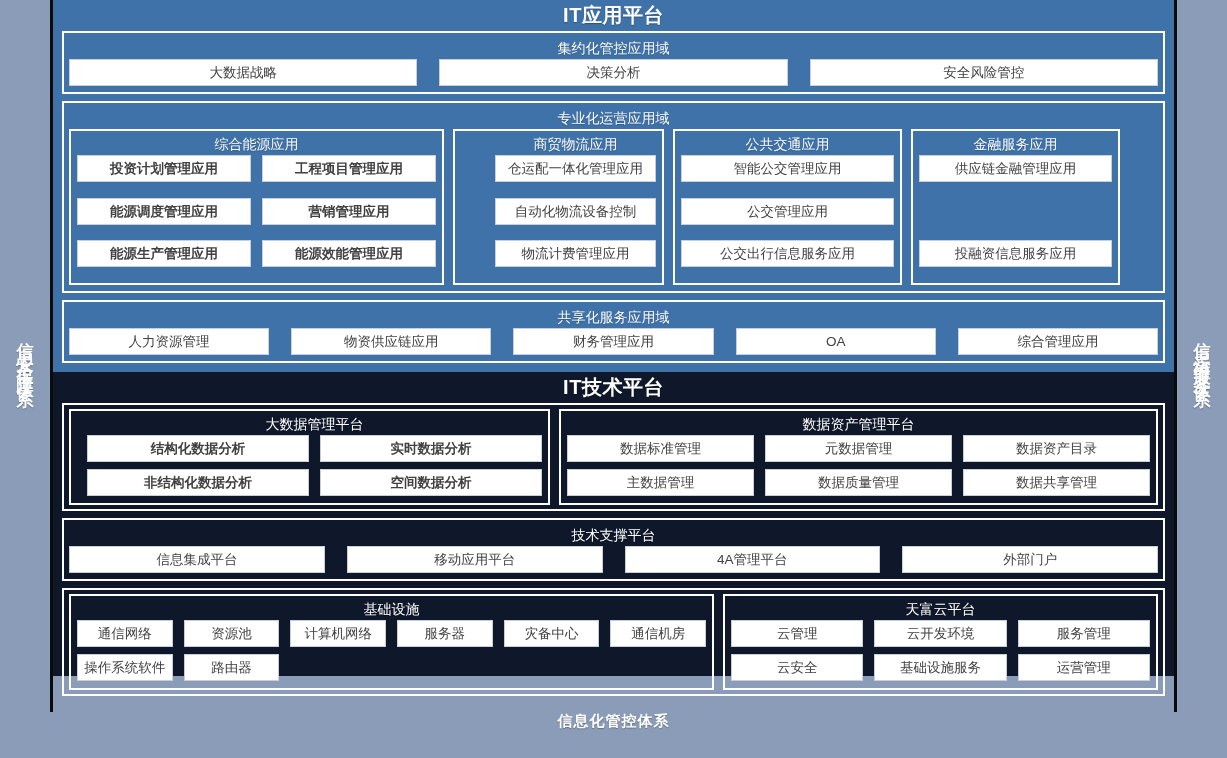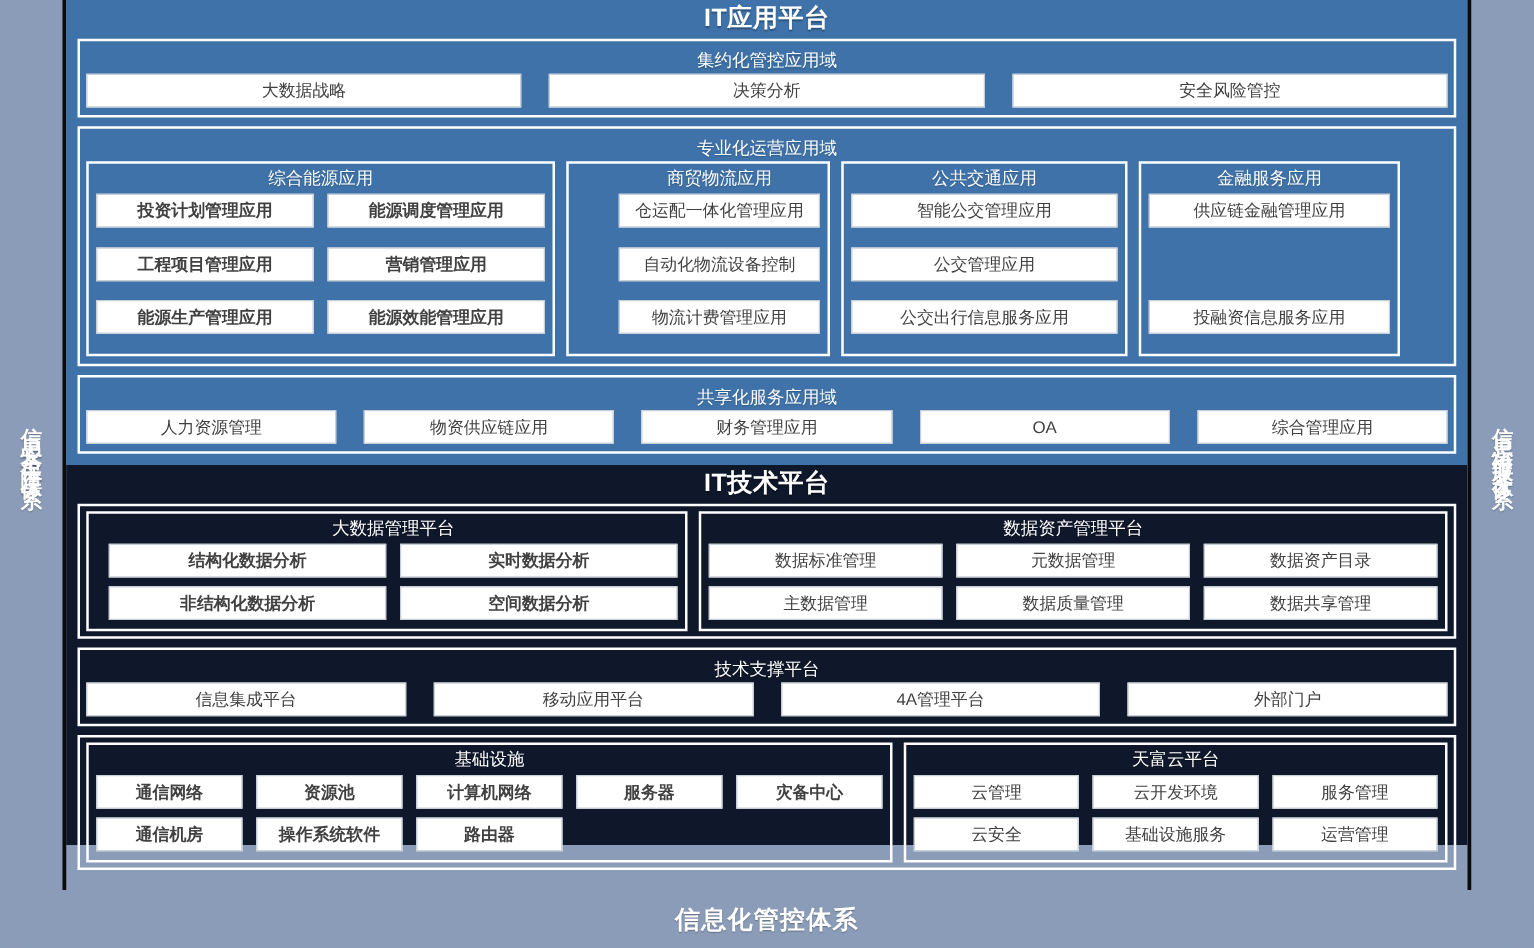--- a/index.html
+++ b/index.html
@@ -137,7 +137,6 @@
     line-height: 21px;
     height: 21px;
     text-shadow: 0 1px 1px rgba(0,0,0,.22);
-    font-family: Liberation Mono, monospace;
   }
   .group-grid {
     display: grid;

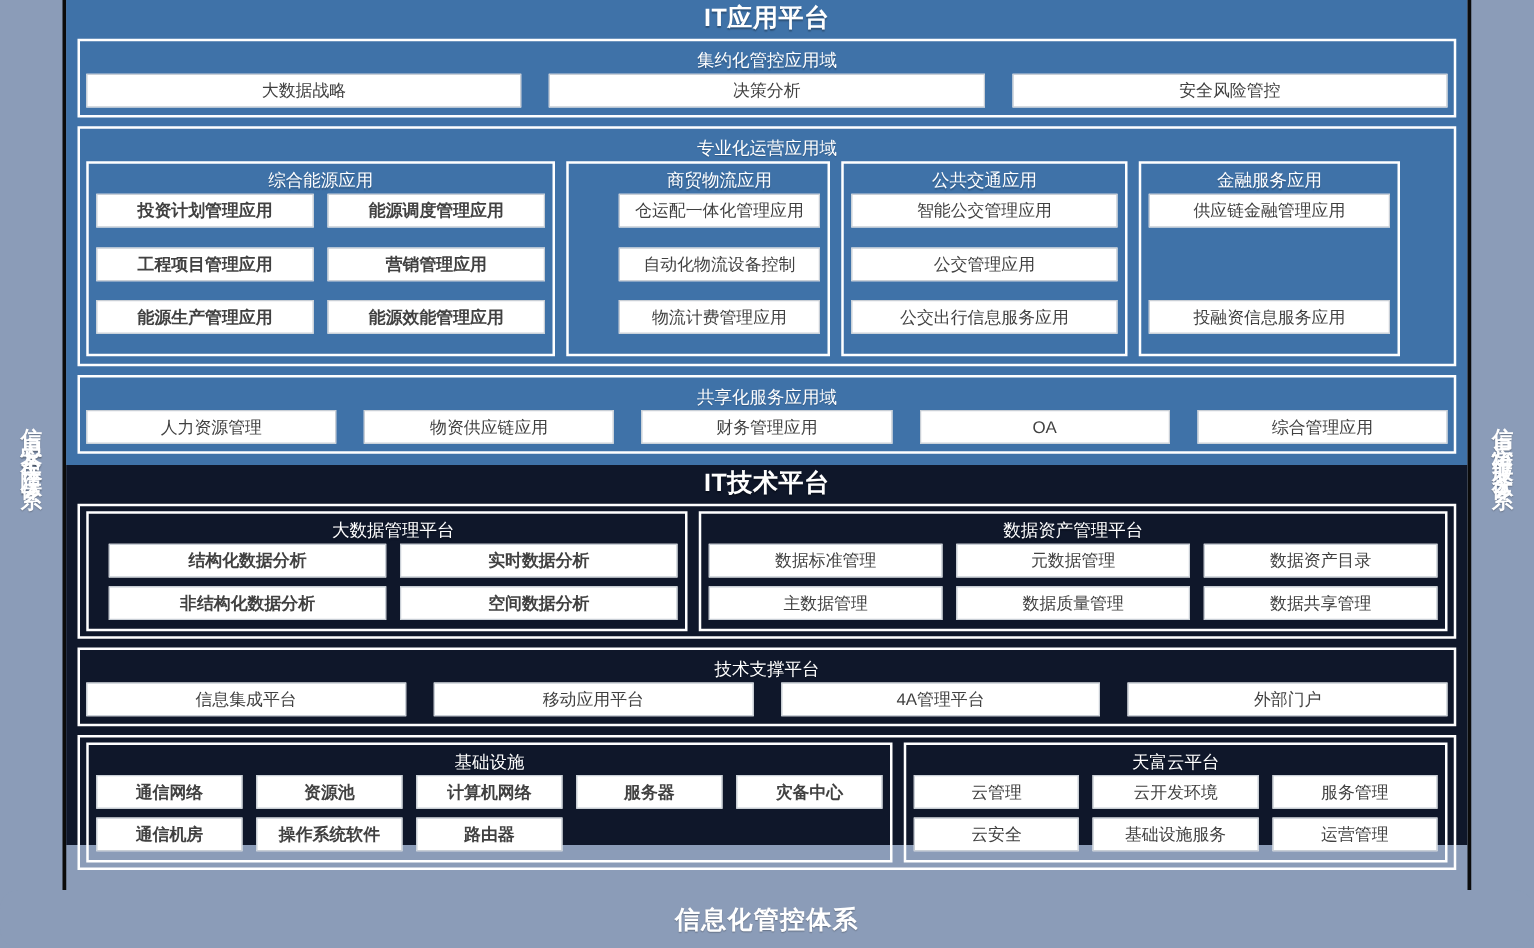--- a/index.html
+++ b/index.html
@@ -208,8 +208,8 @@
               <div class="group-title">综合能源应用</div>
               <div class="group-grid cols-2">
                 <div class="chip">投资计划管理应用</div>
+                <div class="chip">工程项目管理应用</div>
                 <div class="chip">能源调度管理应用</div>
-                <div class="chip">工程项目管理应用</div>
                 <div class="chip">营销管理应用</div>
                 <div class="chip">能源生产管理应用</div>
                 <div class="chip">能源效能管理应用</div>

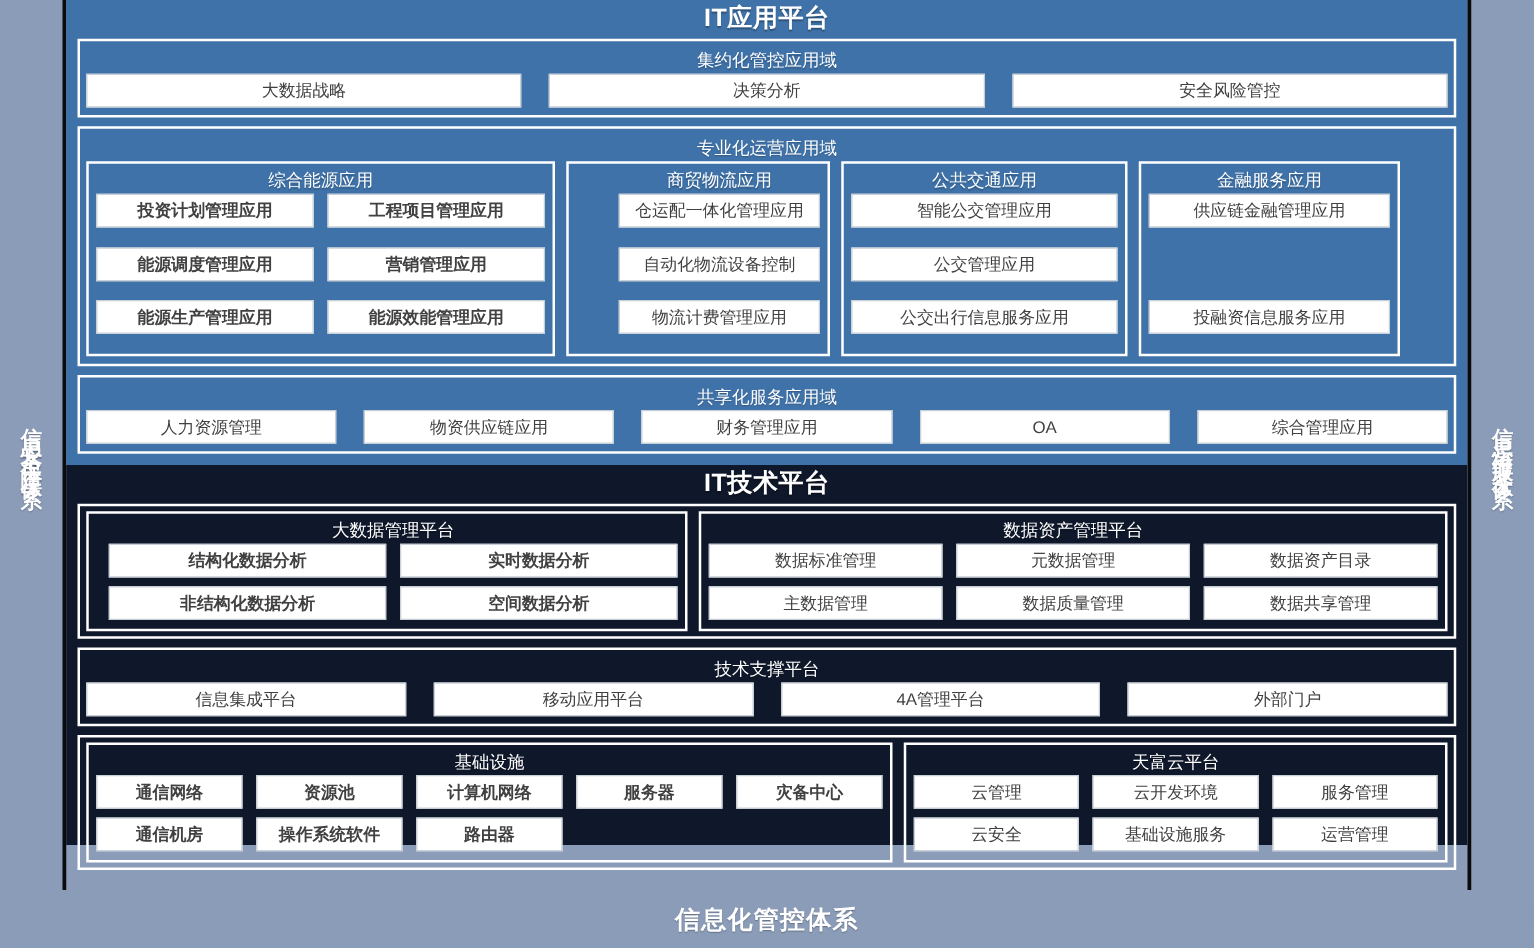--- a/index.html
+++ b/index.html
@@ -146,7 +146,7 @@
   .cols-1 { grid-template-columns: 1fr; }
   .cols-2 { grid-template-columns: 1fr 1fr; font-weight: bold; }
   .cols-3 { grid-template-columns: 1fr 1fr 1fr; }
-  .cols-4 { grid-template-columns: 1fr 1fr 1fr 1fr 1fr; font-weight: bold; }
+  .cols-4 { grid-template-columns: 1fr 1fr 1fr 1fr 1fr 1fr; }
 
   
   .g-energy   { flex: 0 0 375px; }

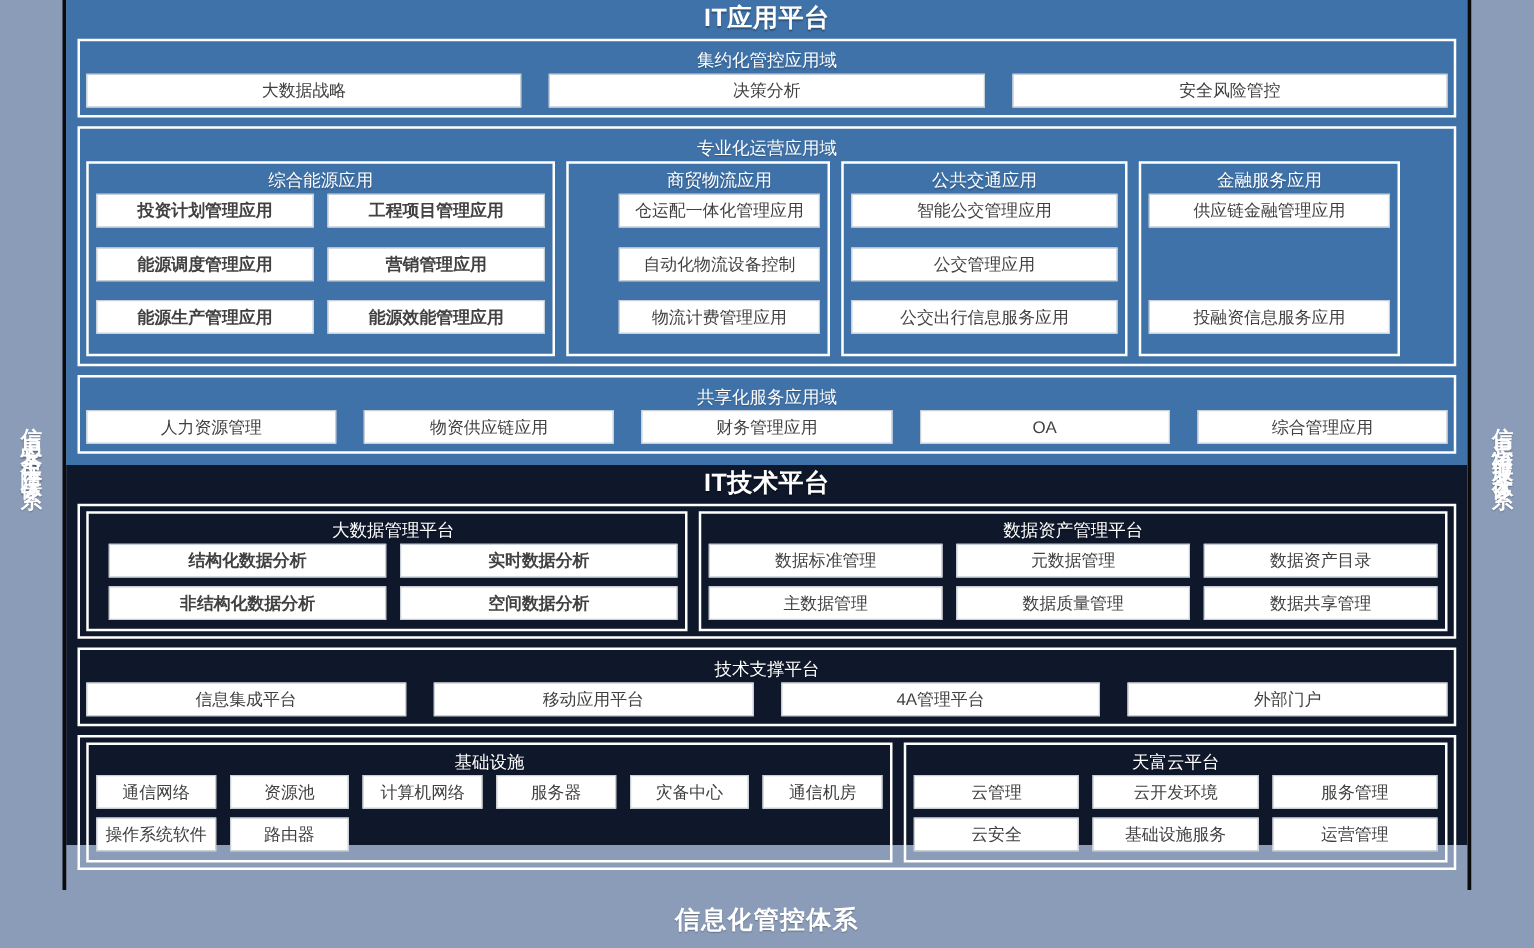--- a/index.html
+++ b/index.html
@@ -165,10 +165,10 @@
     height: 46px;
     background: #8b9cb8;
     color: #ffffff;
-    font-size: 20px;
+    font-size: 15px;
     font-weight: bold;
     display: flex;
-    align-items: center;
+    align-items: flex-start;
     justify-content: center;
     letter-spacing: 1px;
     text-shadow: 0 1px 1px rgba(0,0,0,.28);

